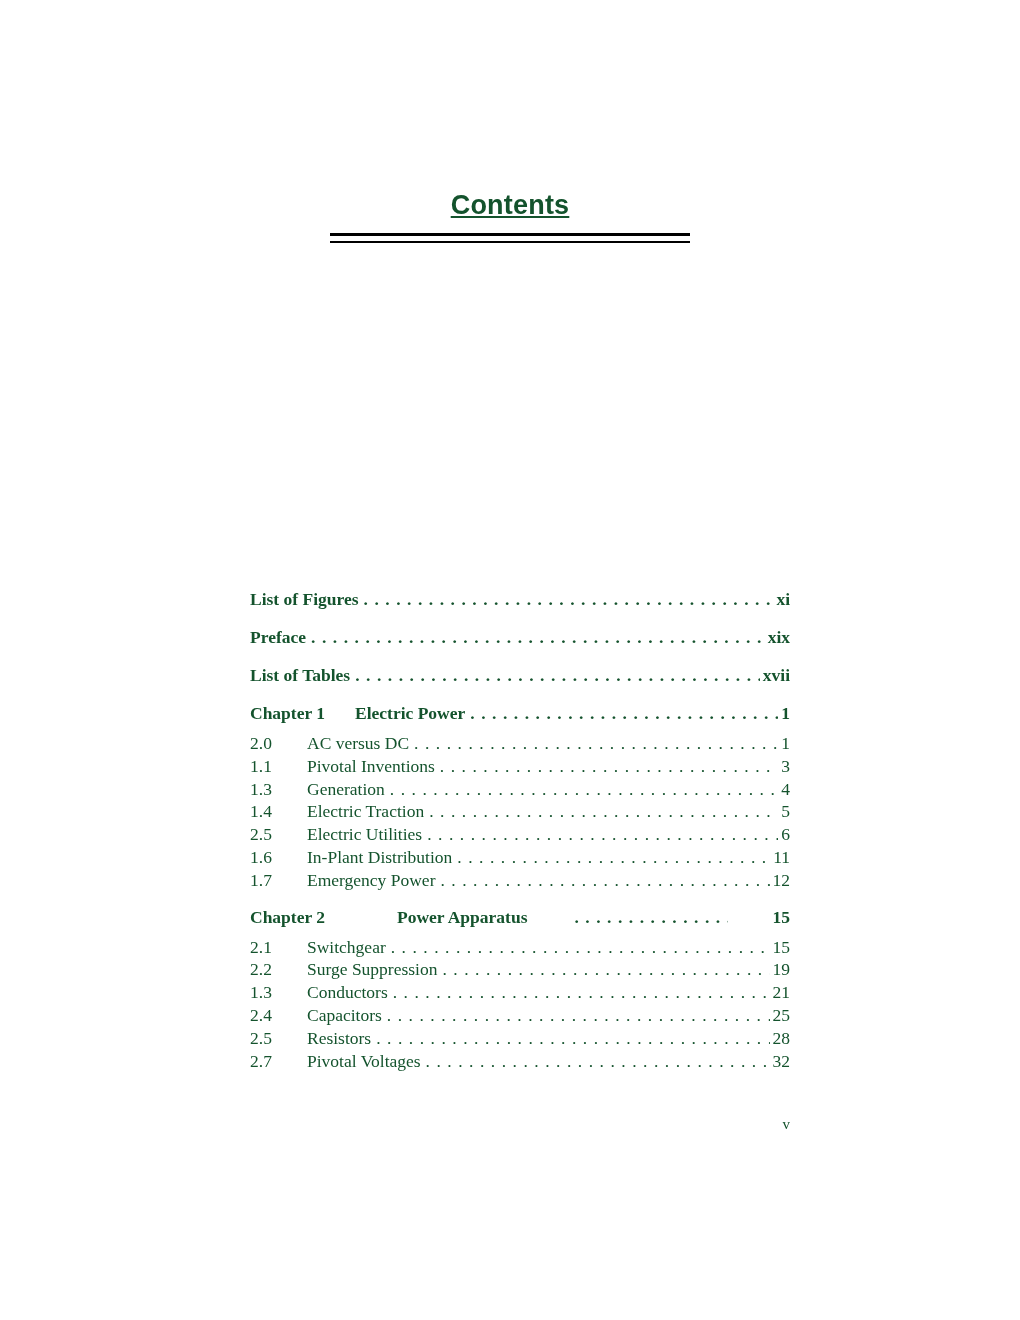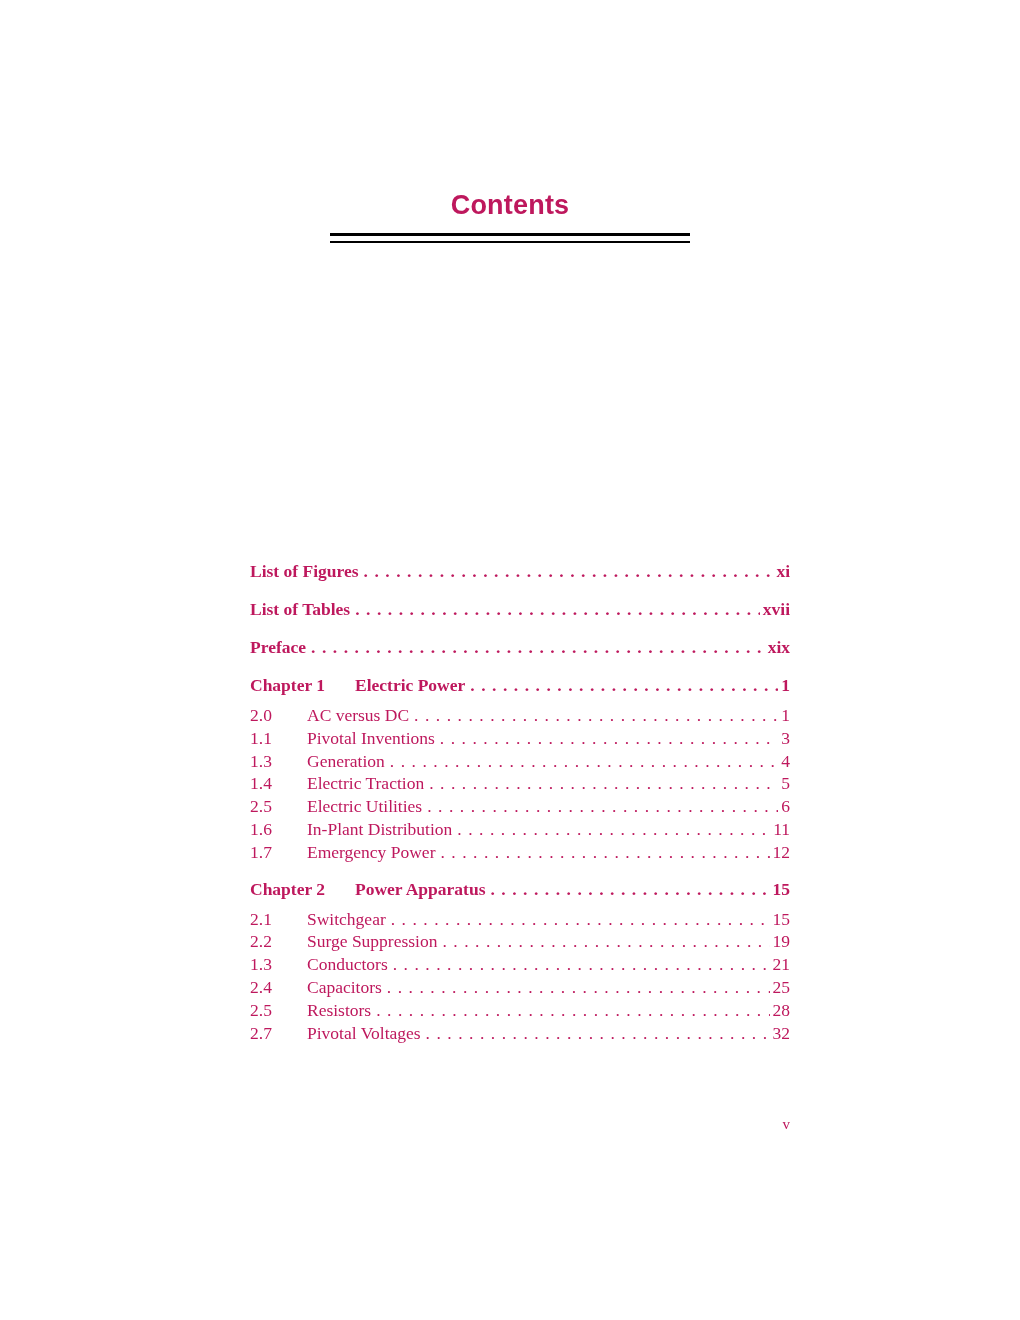--- a/index.html
+++ b/index.html
@@ -12,9 +12,10 @@
     width: 1020px;
     height: 1320px;
     background: #ffffff;
-    color: #be185d;
+    color: #14532d;
     font-family: "Liberation Serif", serif;
     overflow: hidden;
+    text-decoration: underline;
   }
   .title {
     margin: 0;

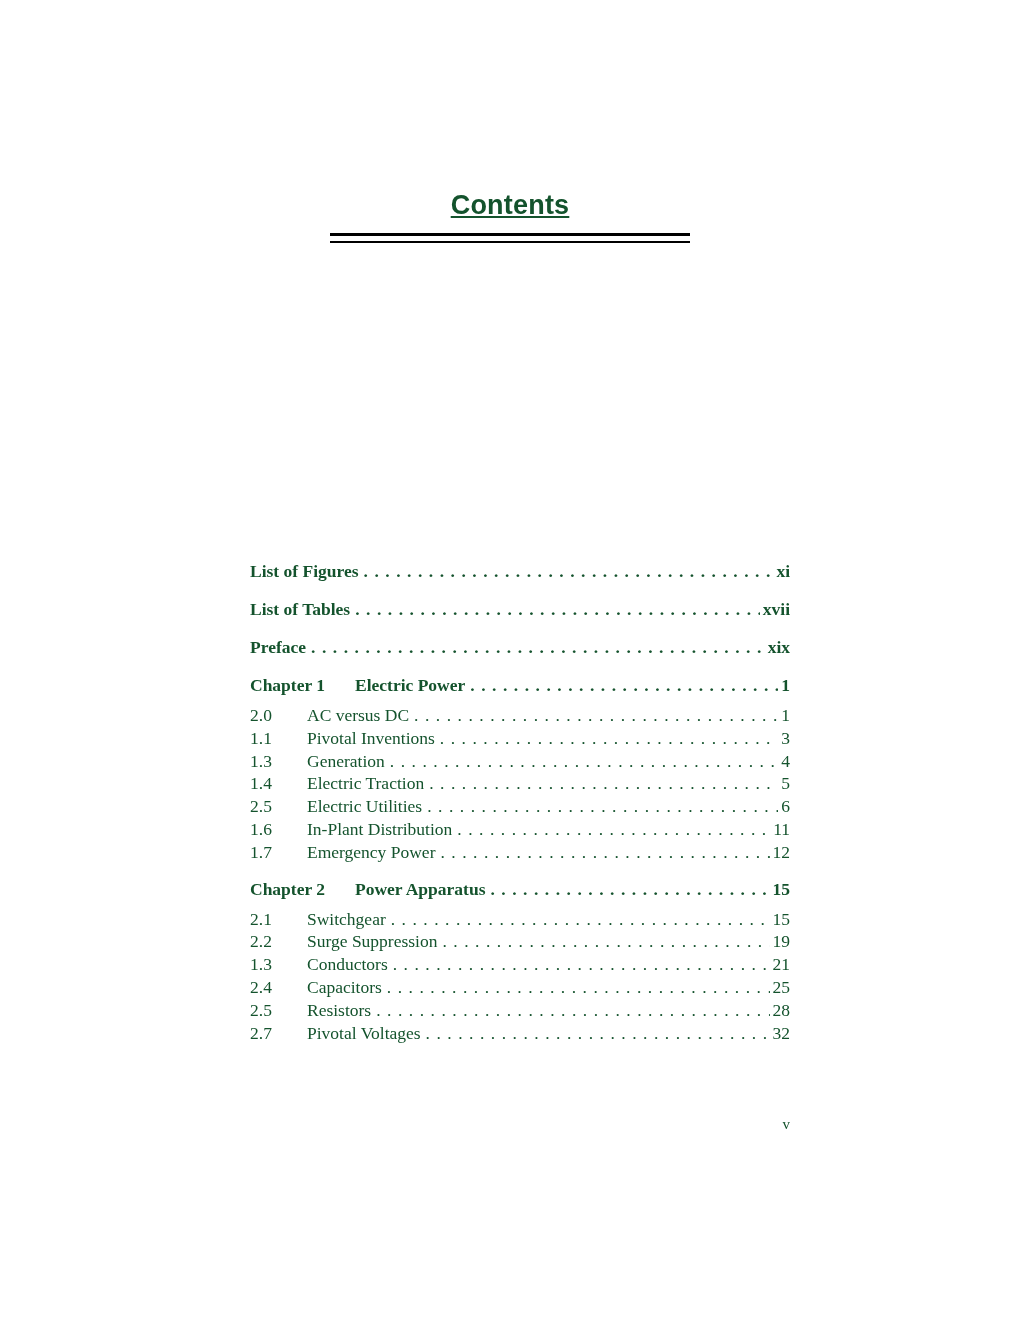--- a/index.html
+++ b/index.html
@@ -71,6 +71,7 @@
   }
   .label {
     flex: 0 0 auto;
+    margin-top: 28px;
   }
   .leader {
     flex: 1 1 auto;

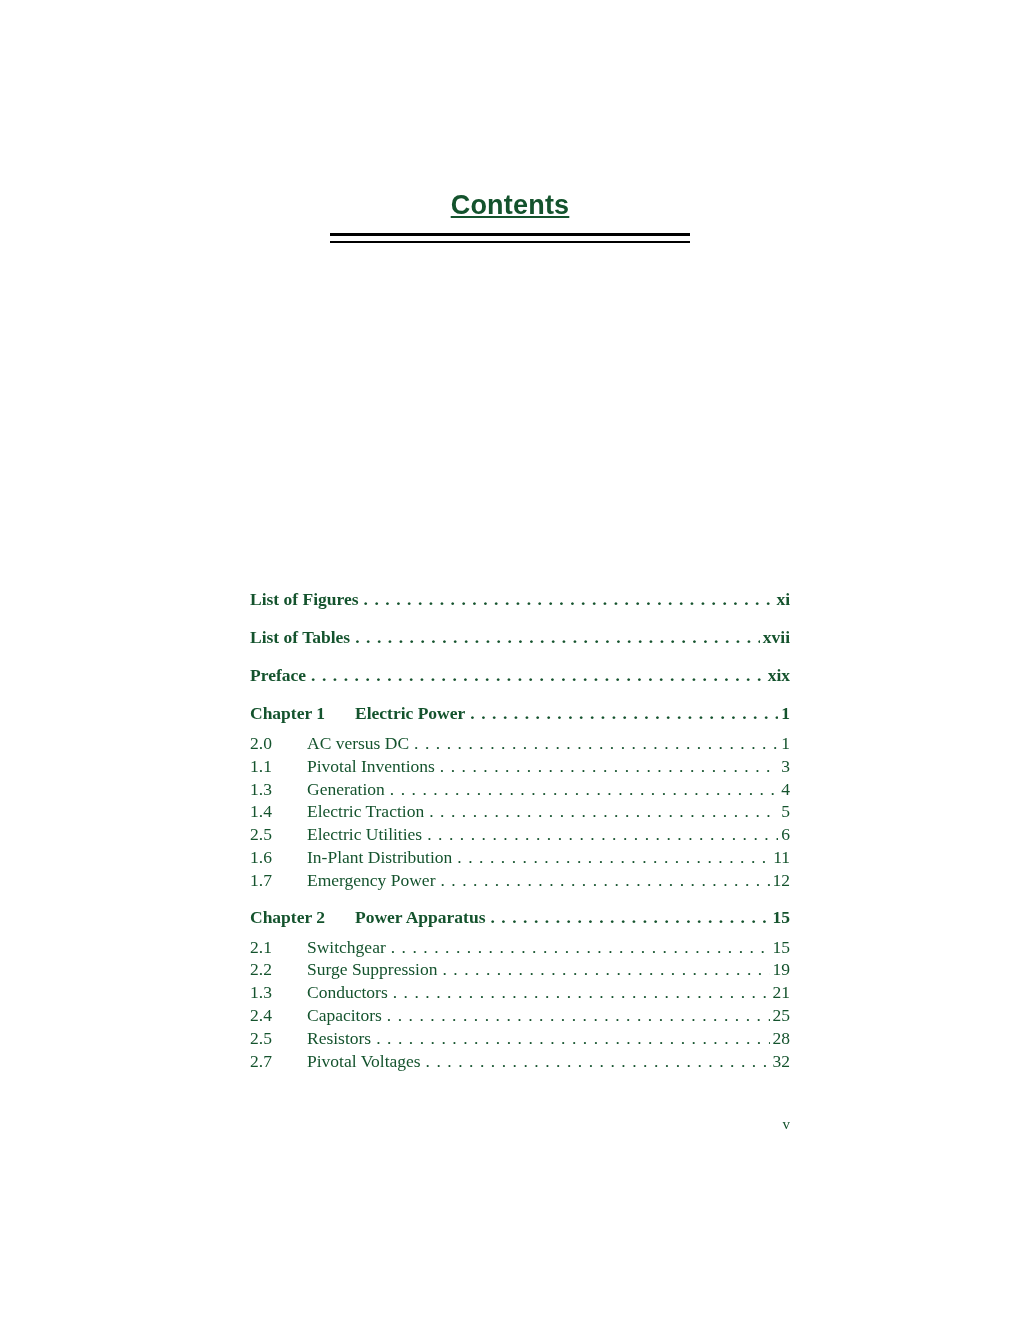--- a/index.html
+++ b/index.html
@@ -112,14 +112,14 @@
       <span class="pagenum">xi</span>
     </div>
     <div class="row fm">
+      <span class="label">Preface</span>
+      <span class="leader"></span>
+      <span class="pagenum">xix</span>
+    </div>
+    <div class="row fm">
       <span class="label">List of Tables</span>
       <span class="leader"></span>
       <span class="pagenum">xvii</span>
-    </div>
-    <div class="row fm">
-      <span class="label">Preface</span>
-      <span class="leader"></span>
-      <span class="pagenum">xix</span>
     </div>
 
     <div class="row chap">

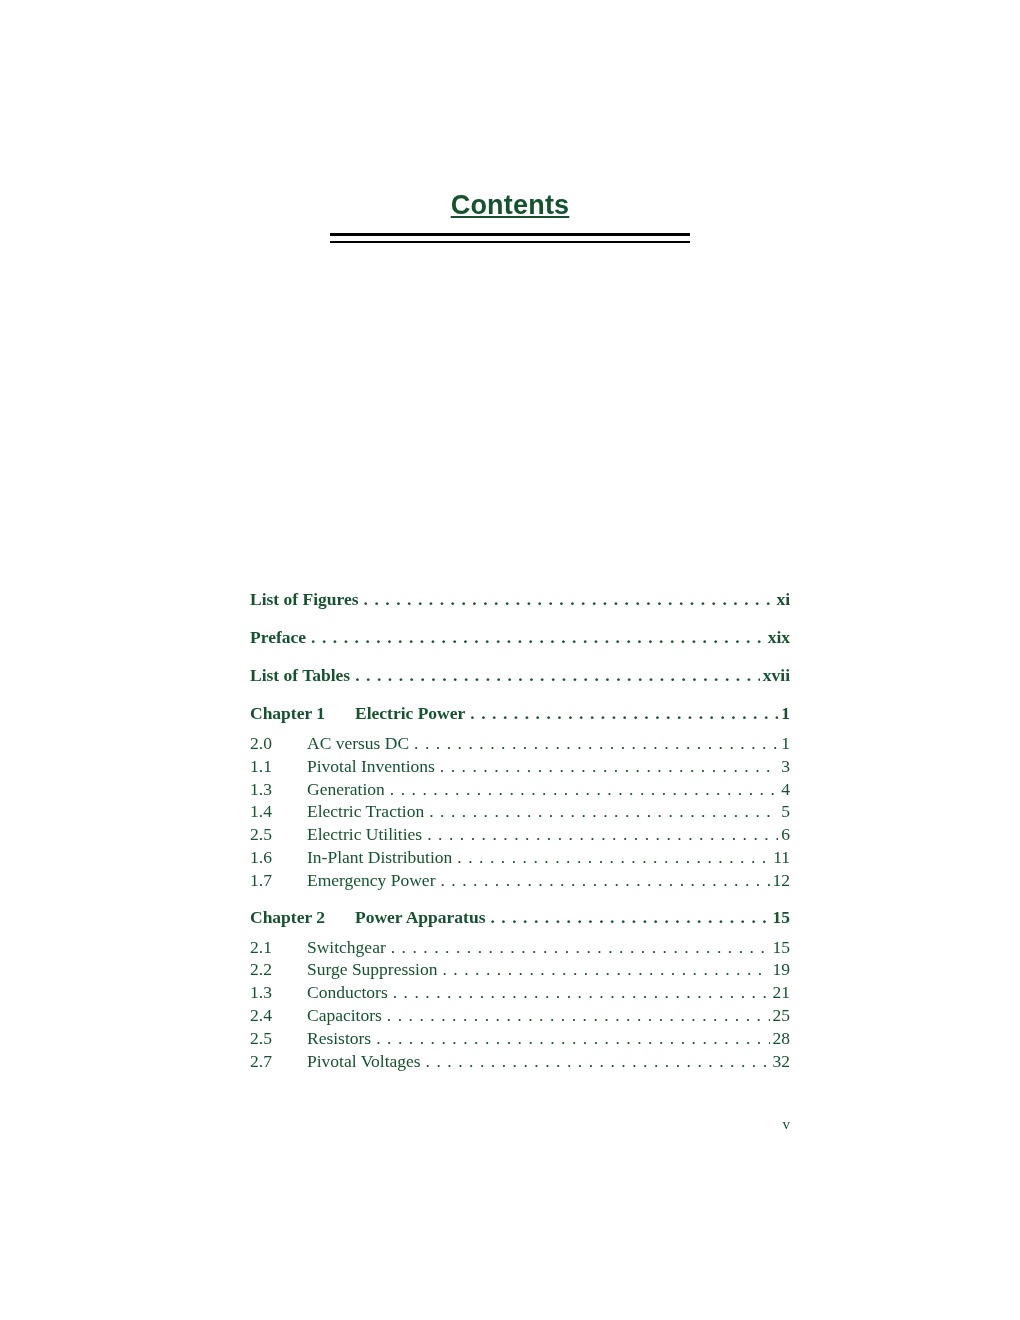--- a/index.html
+++ b/index.html
@@ -57,6 +57,7 @@
   }
   .row.chap.later {
     margin-top: 14px;
+    gap: 42px;
   }
   .row.sec {
     height: 22.8px;

